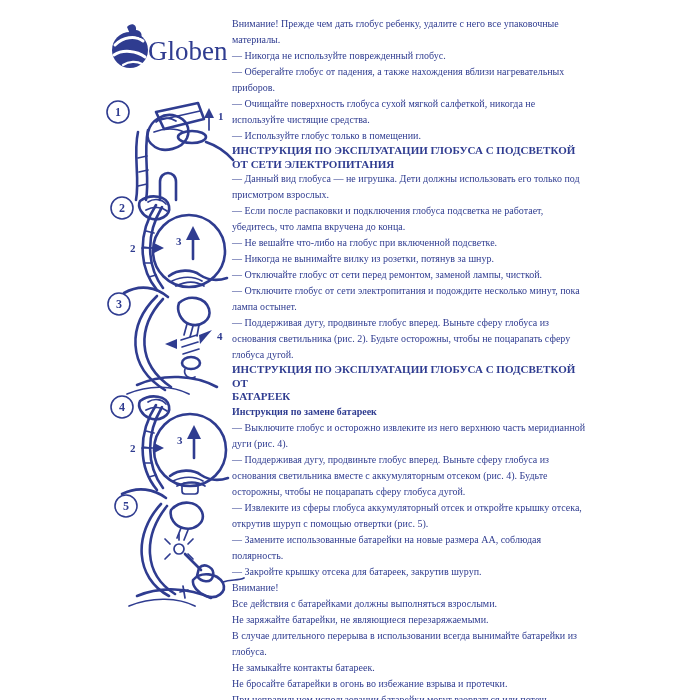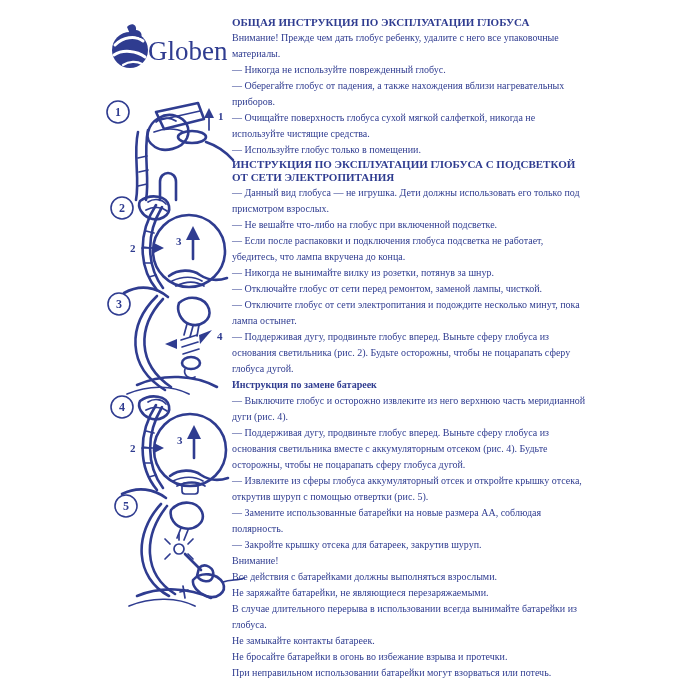--- a/index.html
+++ b/index.html
@@ -136,7 +136,6 @@
   </svg>
 
   <div class="col">
-      <p class="blk h1">ОБЩАЯ ИНСТРУКЦИЯ ПО ЭКСПЛУАТАЦИИ ГЛОБУСА</p>
       <p class="blk body">Внимание! Прежде чем дать глобус ребенку, удалите с него все упаковочные материалы.</p>
       <p class="blk body">— Никогда не используйте поврежденный глобус.</p>
       <p class="blk body">— Оберегайте глобус от падения, а также нахождения вблизи нагревательных приборов.</p>

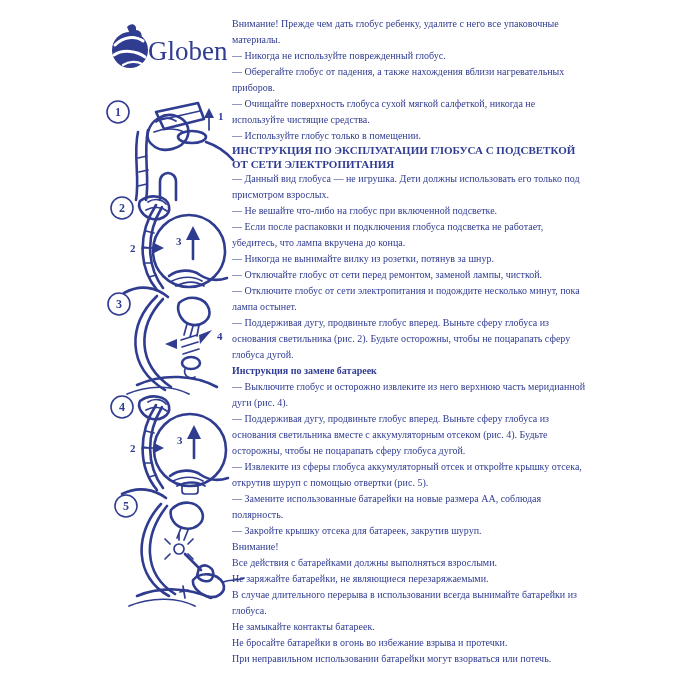--- a/index.html
+++ b/index.html
@@ -144,8 +144,8 @@
       <p class="blk h1">ИНСТРУКЦИЯ ПО ЭКСПЛУАТАЦИИ ГЛОБУСА С ПОДСВЕТКОЙ
 ОТ СЕТИ ЭЛЕКТРОПИТАНИЯ</p>
       <p class="blk body">— Данный вид глобуса — не игрушка. Дети должны использовать его только под присмотром взрослых.</p>
+      <p class="blk body">— Если после распаковки и подключения глобуса подсветка не работает, убедитесь, что лампа вкручена до конца.</p>
       <p class="blk body">— Не вешайте что-либо на глобус при включенной подсветке.</p>
-      <p class="blk body">— Если после распаковки и подключения глобуса подсветка не работает, убедитесь, что лампа вкручена до конца.</p>
       <p class="blk body">— Никогда не вынимайте вилку из розетки, потянув за шнур.</p>
       <p class="blk body">— Отключайте глобус от сети перед ремонтом, заменой лампы, чисткой.</p>
       <p class="blk body">— Отключите глобус от сети электропитания и подождите несколько минут, пока лампа остынет.</p>

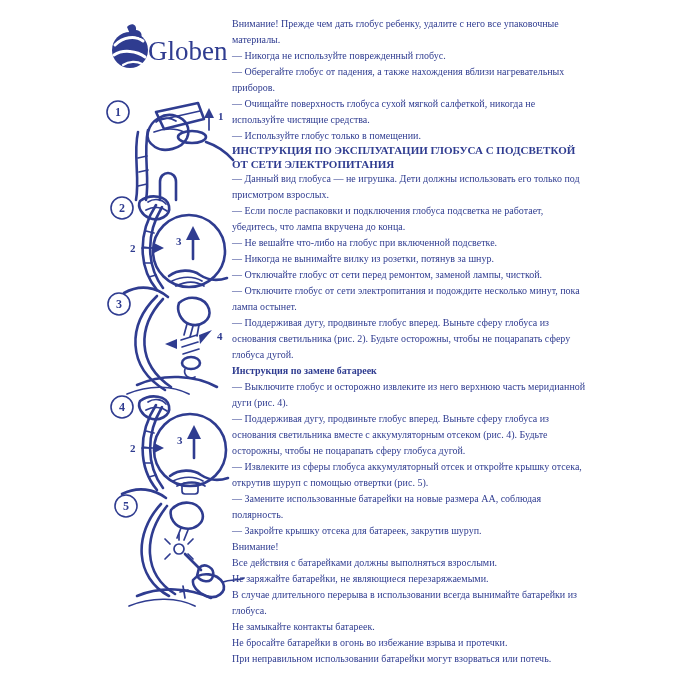--- a/index.html
+++ b/index.html
@@ -150,6 +150,8 @@
       <p class="blk body">— Отключайте глобус от сети перед ремонтом, заменой лампы, чисткой.</p>
       <p class="blk body">— Отключите глобус от сети электропитания и подождите несколько минут, пока лампа остынет.</p>
       <p class="blk body">— Поддерживая дугу, продвиньте глобус вперед. Выньте сферу глобуса из основания светильника (рис. 2). Будьте осторожны, чтобы не поцарапать сферу глобуса дугой.</p>
+      <p class="blk h1">ИНСТРУКЦИЯ ПО ЭКСПЛУАТАЦИИ ГЛОБУСА С ПОДСВЕТКОЙ ОТ
+БАТАРЕЕК</p>
       <p class="blk h2">Инструкция по замене батареек</p>
       <p class="blk body">— Выключите глобус и осторожно извлеките из него верхнюю часть меридианной дуги (рис. 4).</p>
       <p class="blk body">— Поддерживая дугу, продвиньте глобус вперед. Выньте сферу глобуса из основания светильника вместе с аккумуляторным отсеком (рис. 4). Будьте осторожны, чтобы не поцарапать сферу глобуса дугой.</p>

